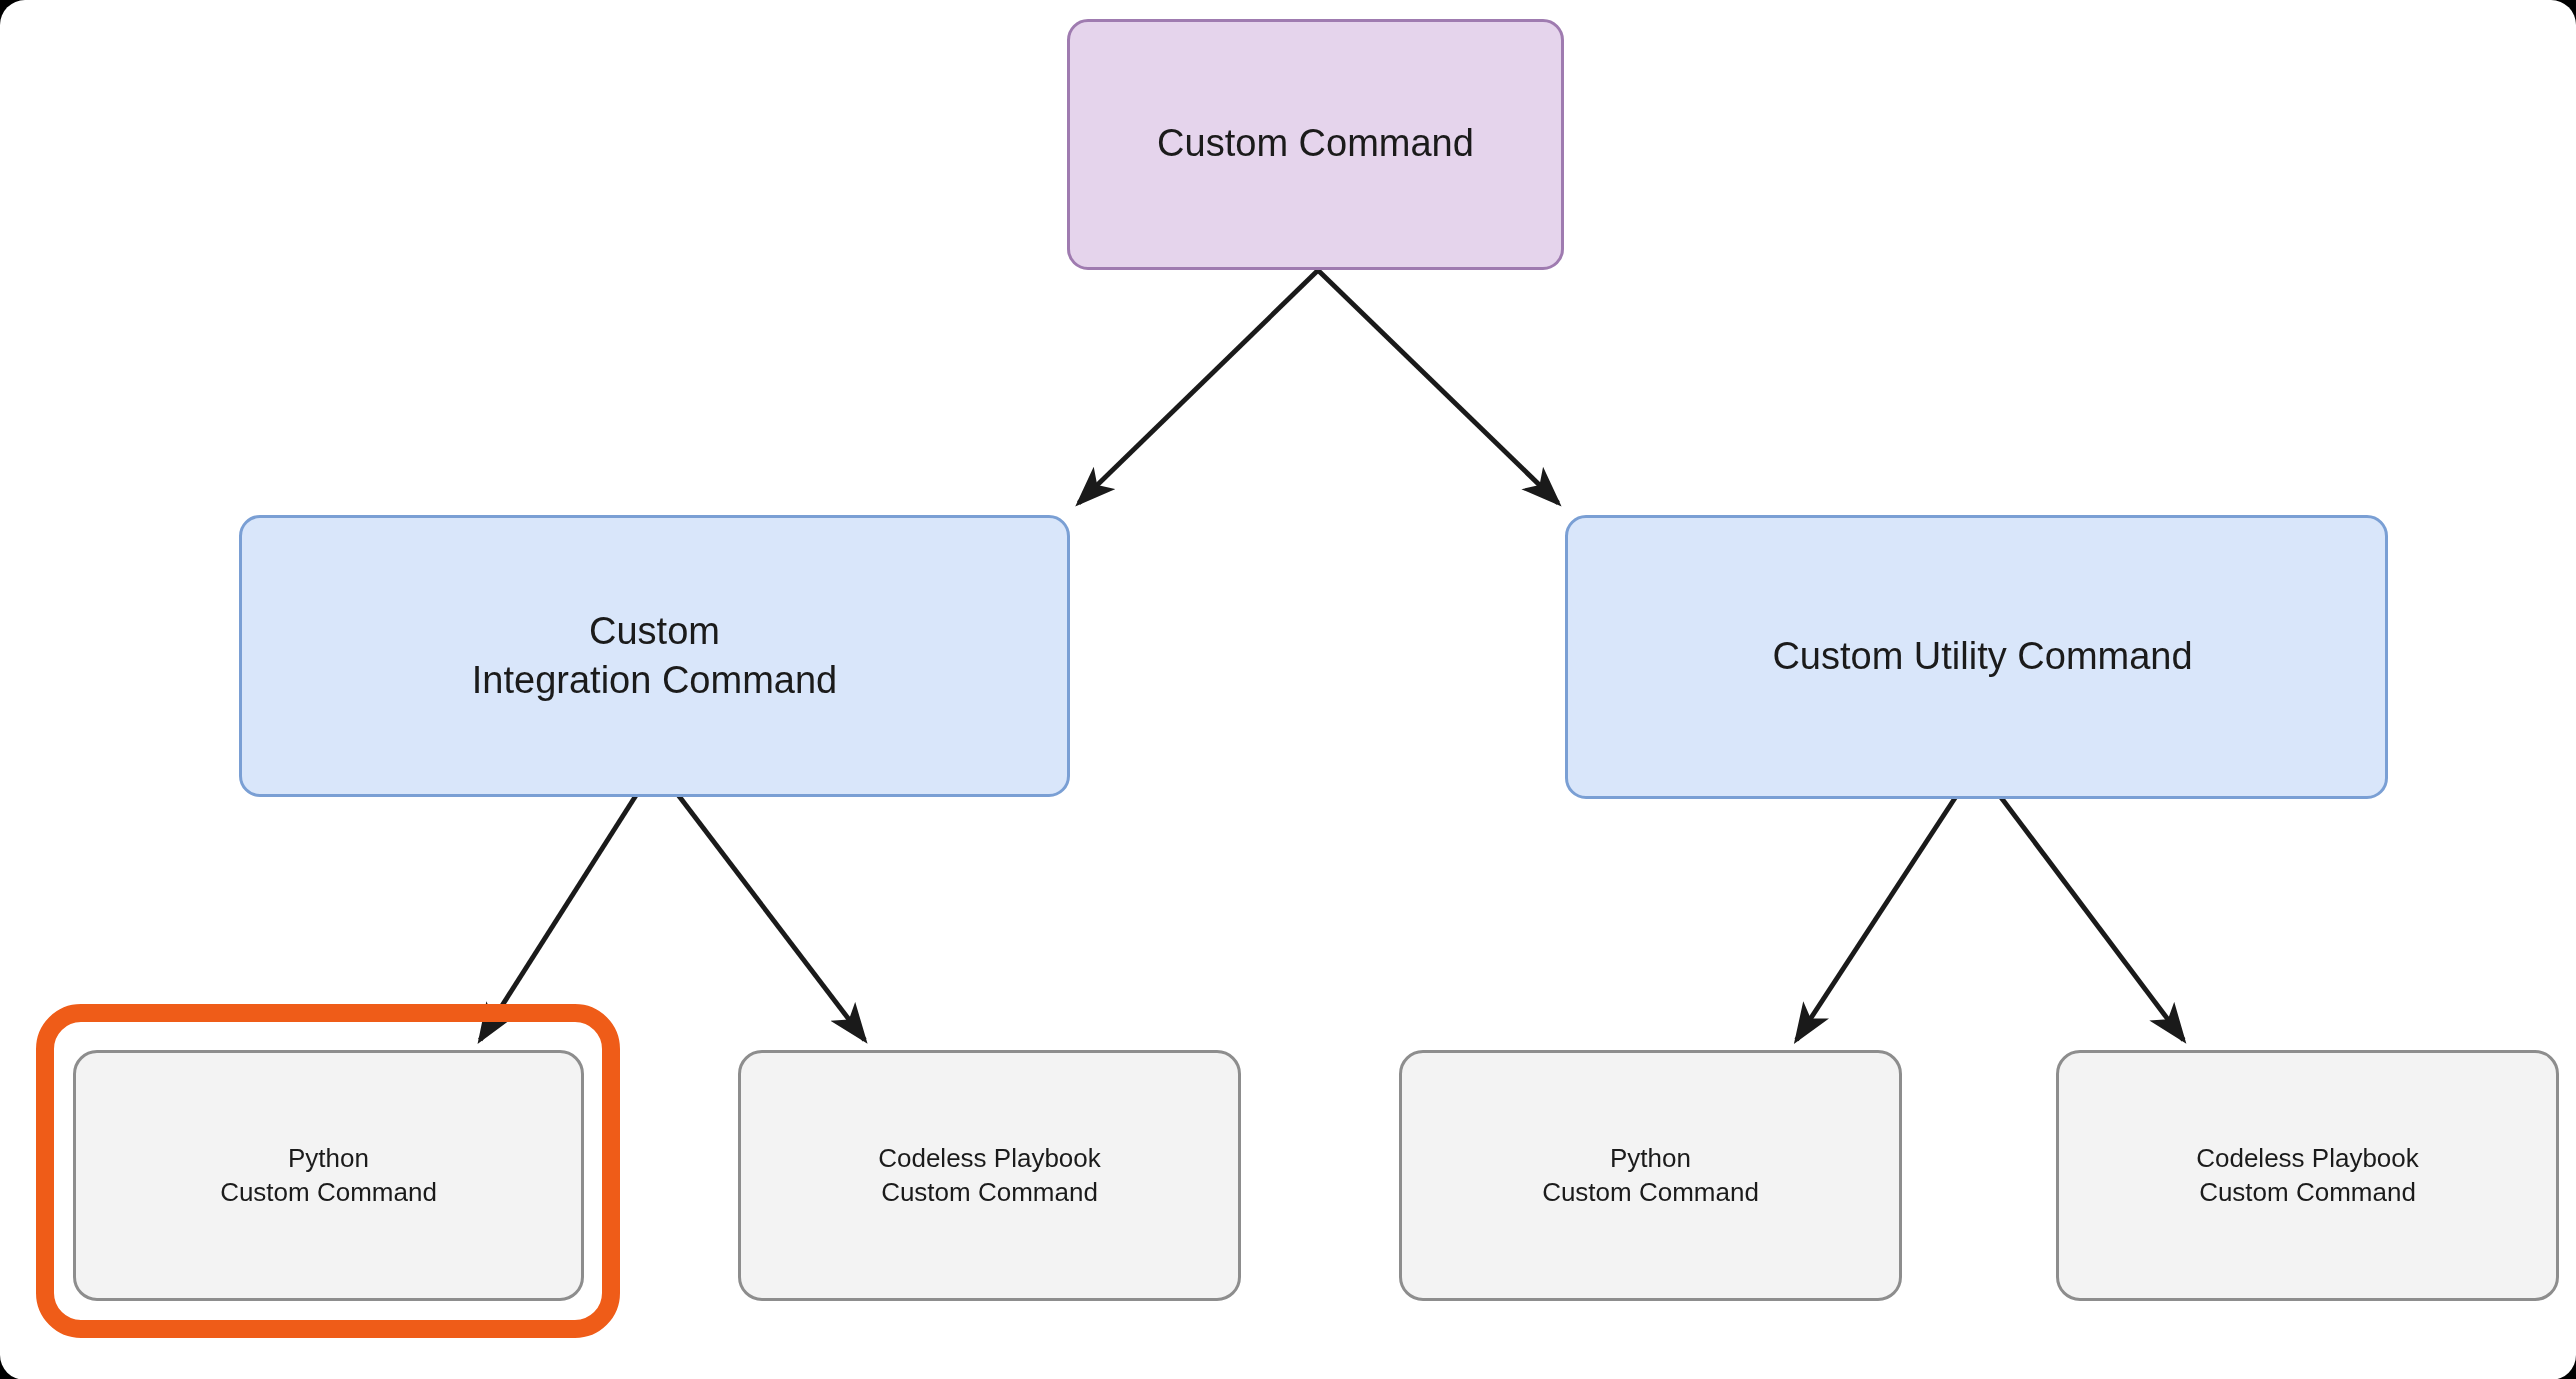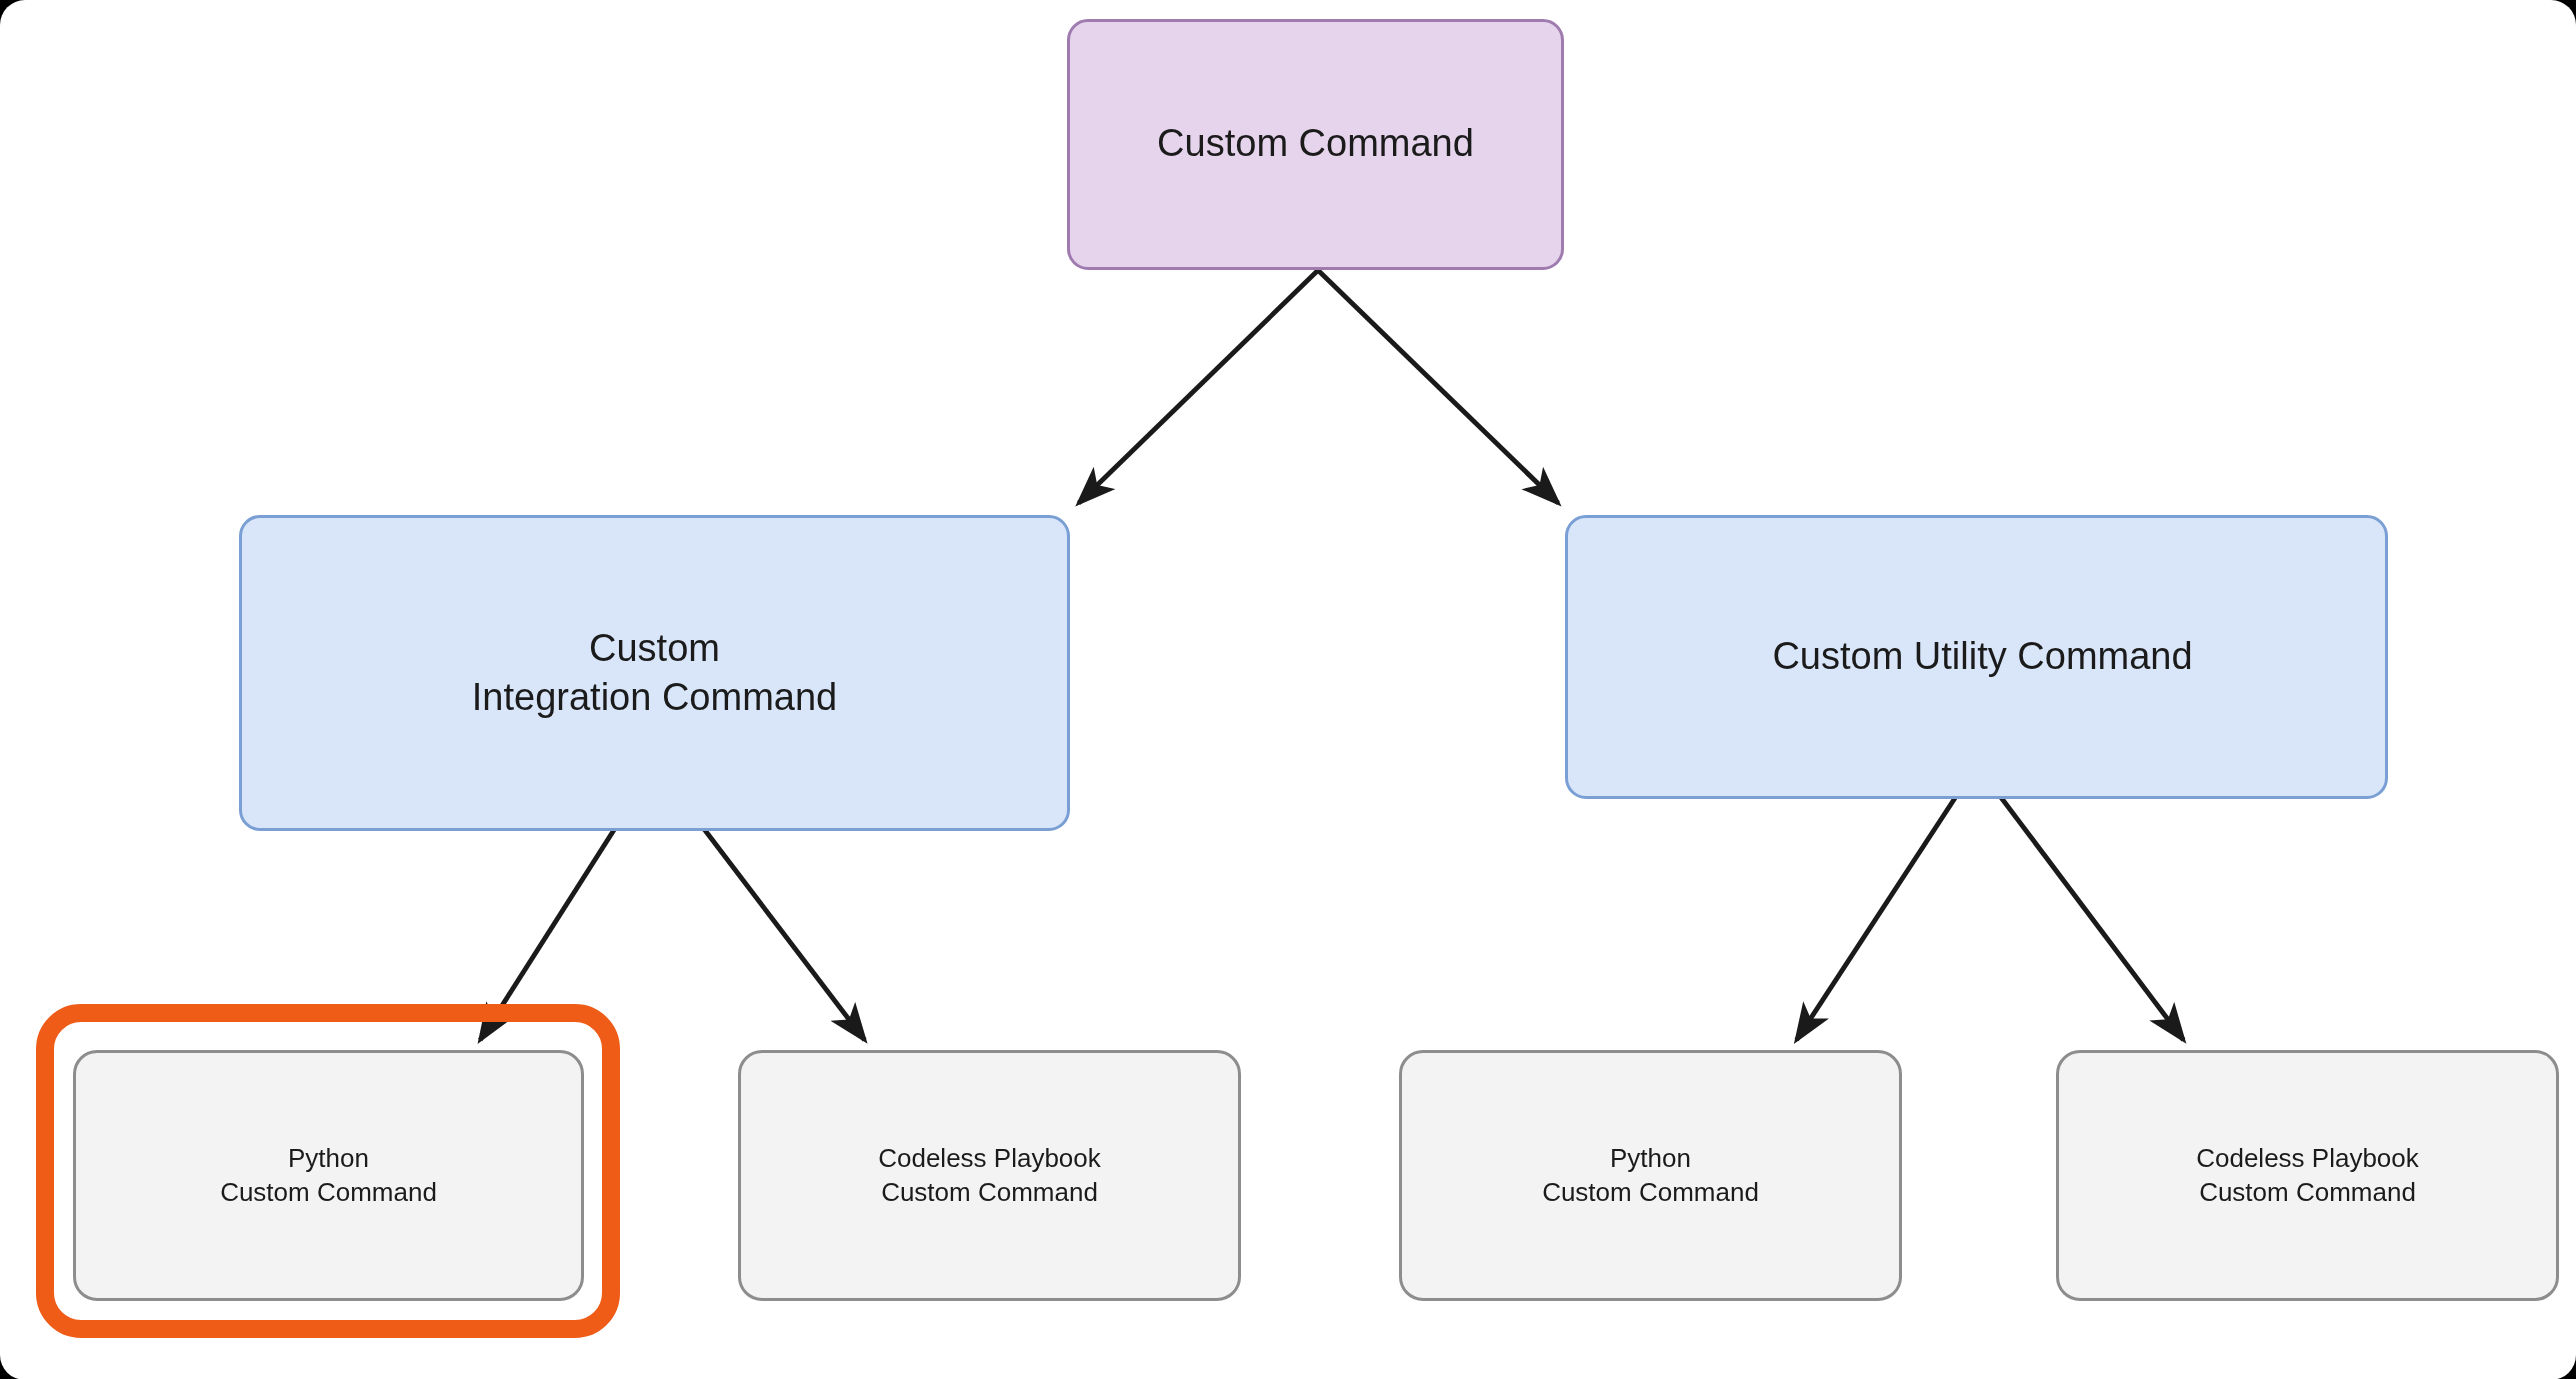--- a/index.html
+++ b/index.html
@@ -97,7 +97,7 @@
     <span>Custom Command</span>
   </div>
 
-  <div class="node node-mid" style="left:239px; top:515px; width:831px; height:316px;">
+  <div class="node node-mid" style="left:239px; top:515px; width:831px; height:282px;">
     <span>Custom
 Integration Command</span>
   </div>

